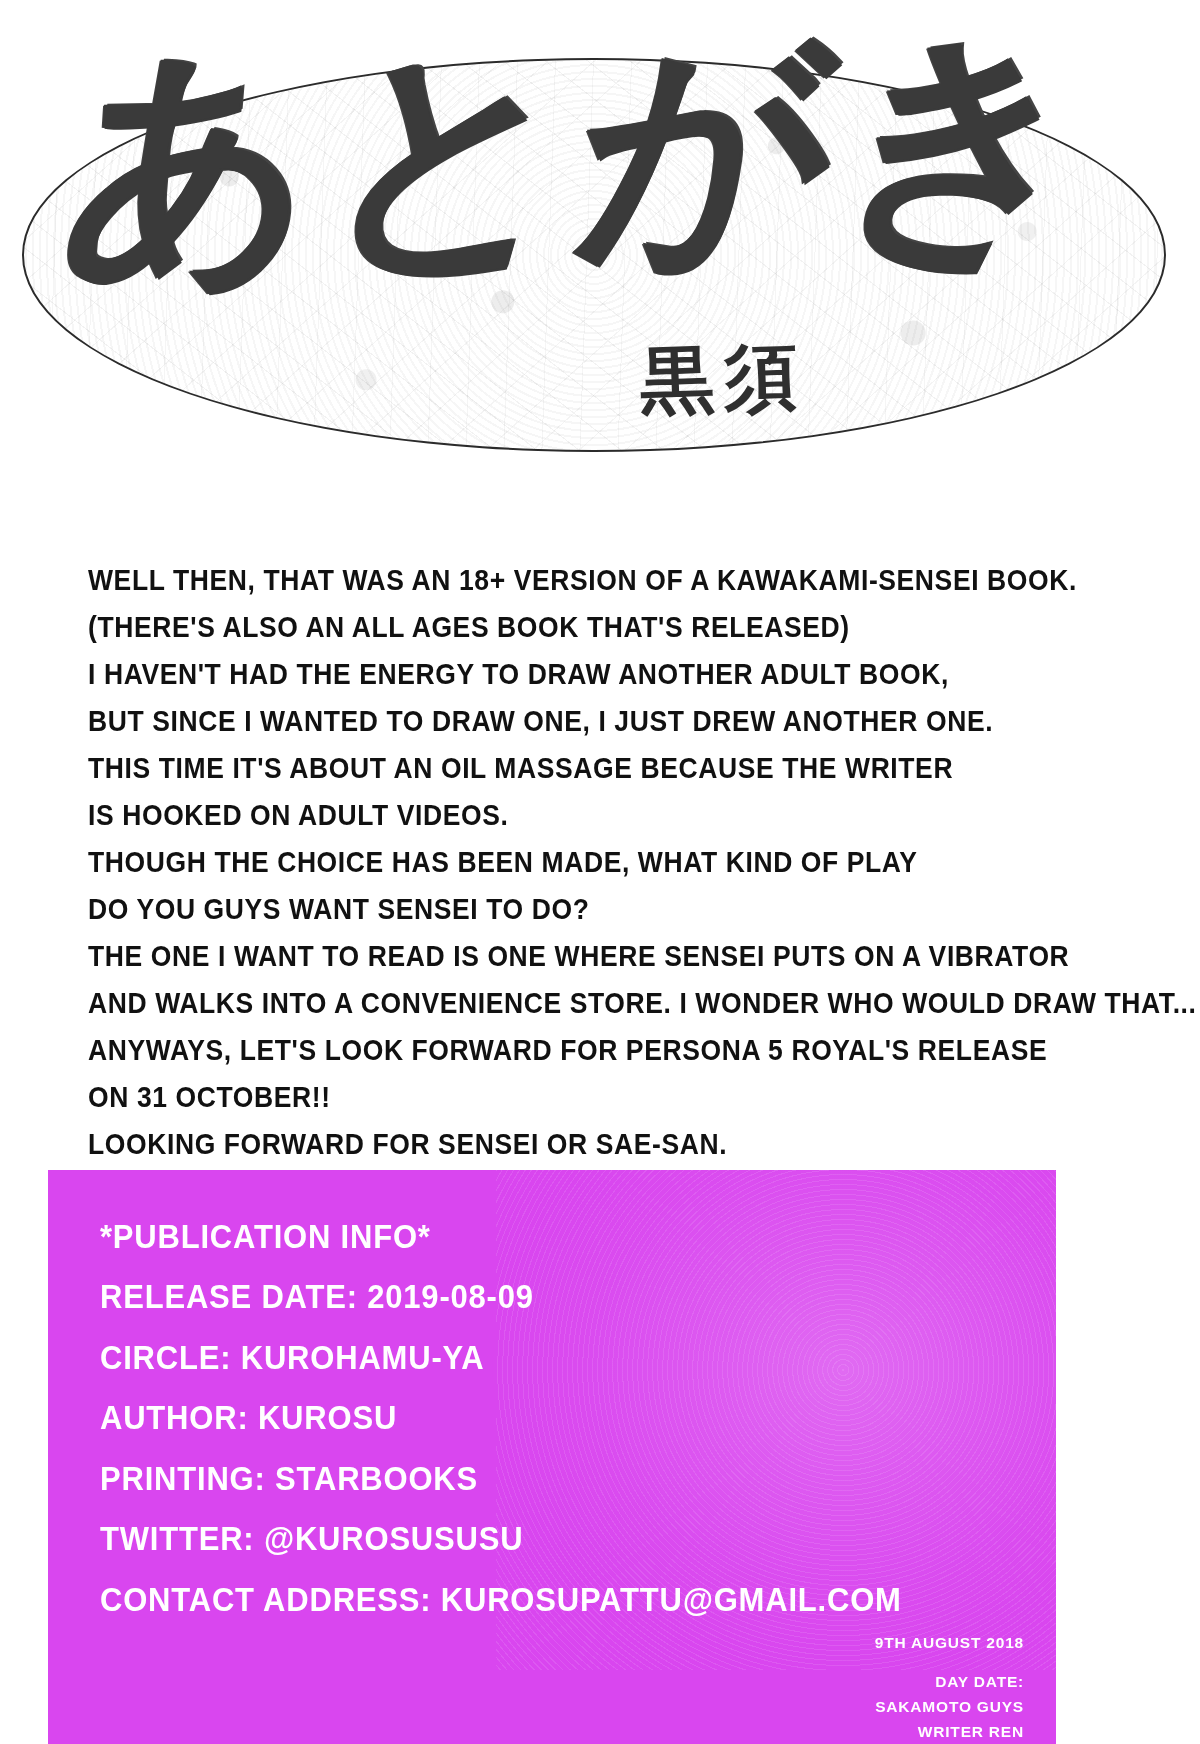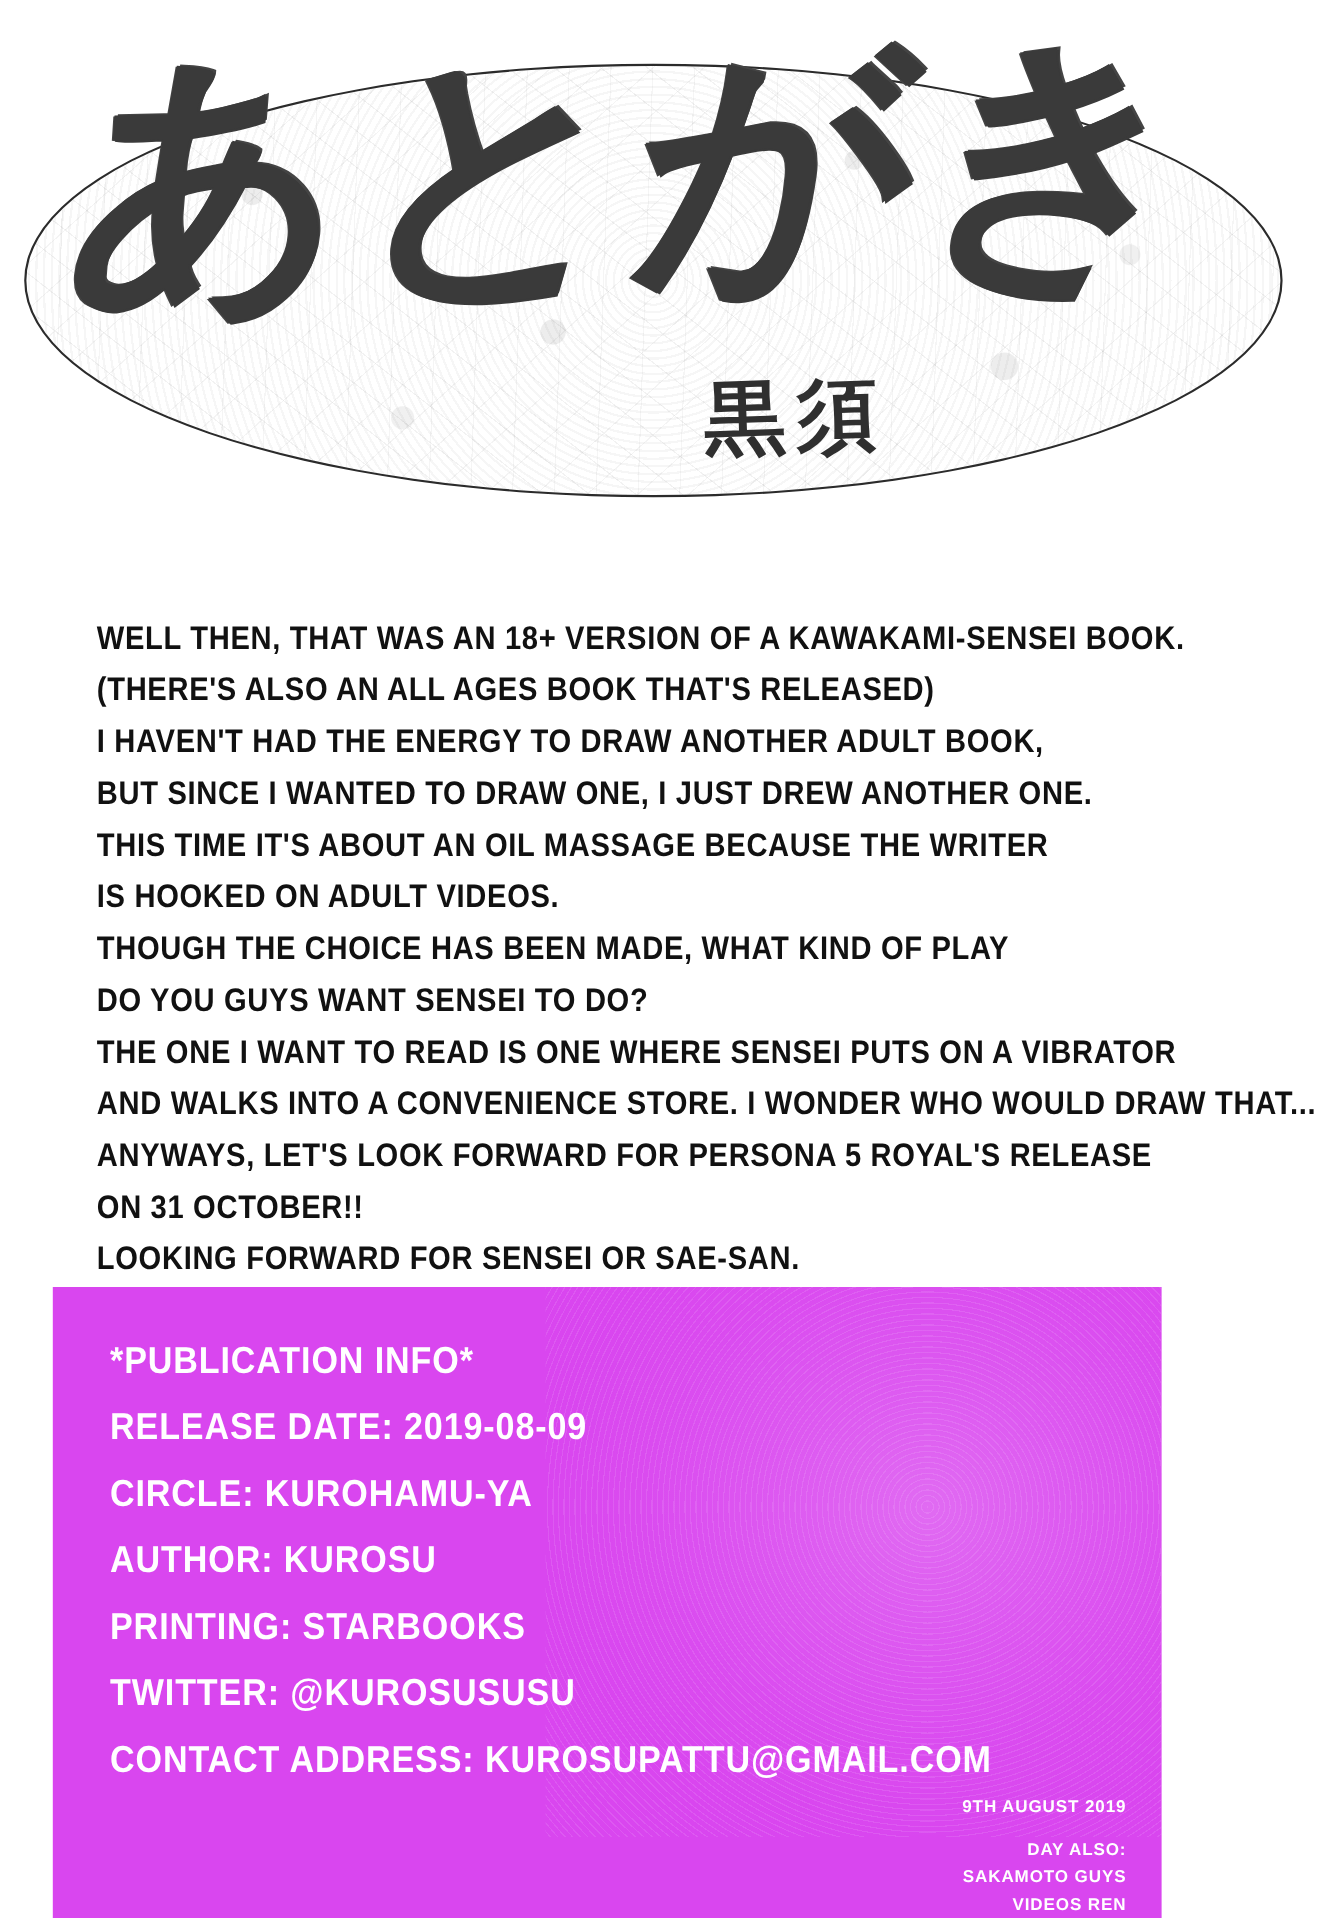--- a/index.html
+++ b/index.html
@@ -196,7 +196,7 @@
   </div>
 
   <div class="pub-footer">
-    <div class="line date">9TH AUGUST 2019</div>
+    <div class="line date">9TH AUGUST 2018</div>
     <div class="line">DAY ALSO:</div>
     <div class="line">SAKAMOTO GUYS</div>
     <div class="line">VIDEOS REN</div>

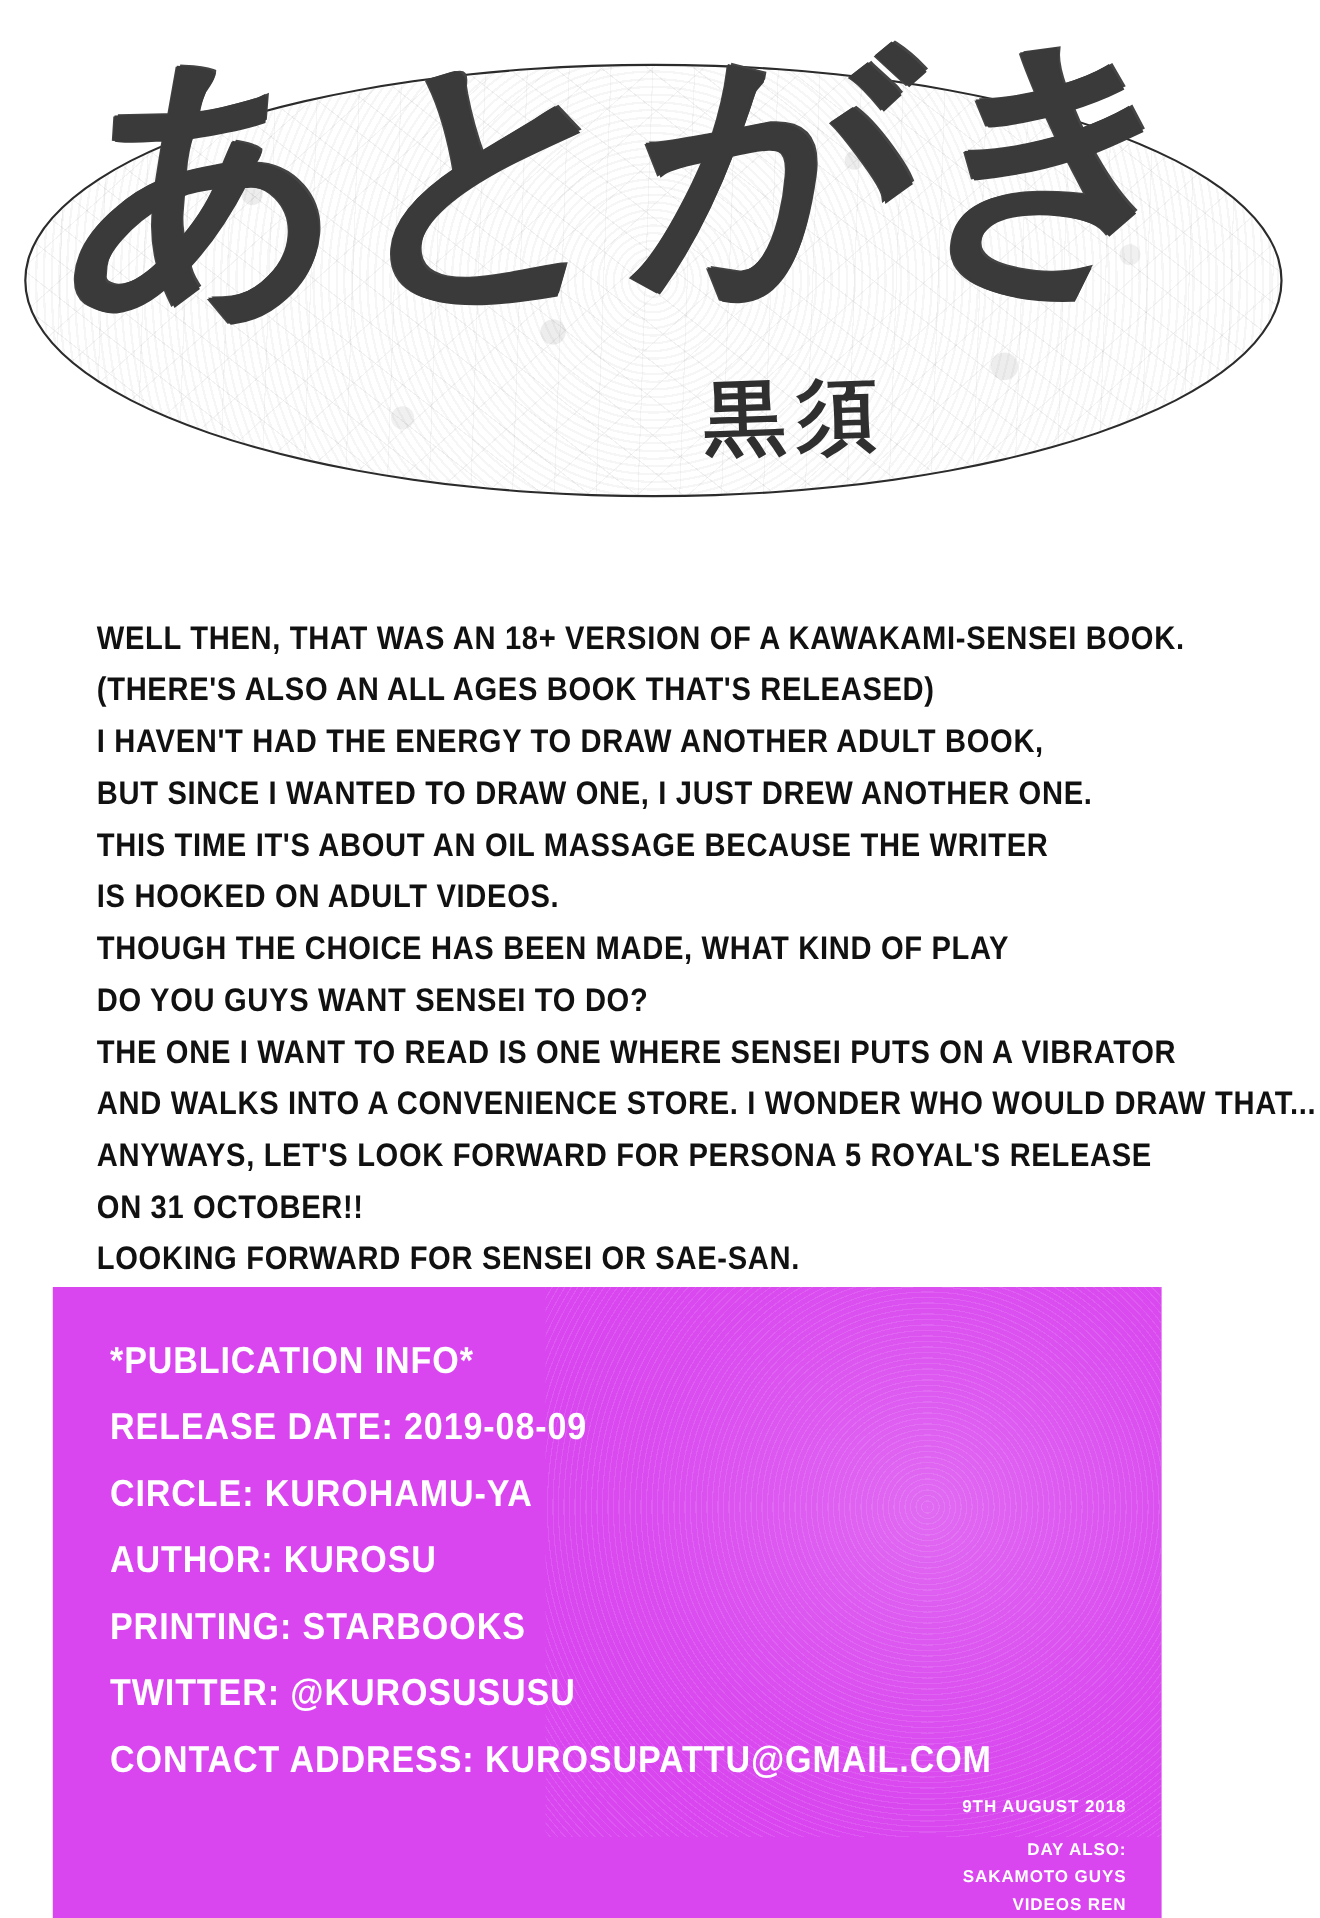--- a/index.html
+++ b/index.html
@@ -197,7 +197,7 @@
 
   <div class="pub-footer">
     <div class="line date">9TH AUGUST 2018</div>
-    <div class="line">DAY ALSO:</div>
+    <div class="line">DAY DATE:</div>
     <div class="line">SAKAMOTO GUYS</div>
     <div class="line">VIDEOS REN</div>
   </div>

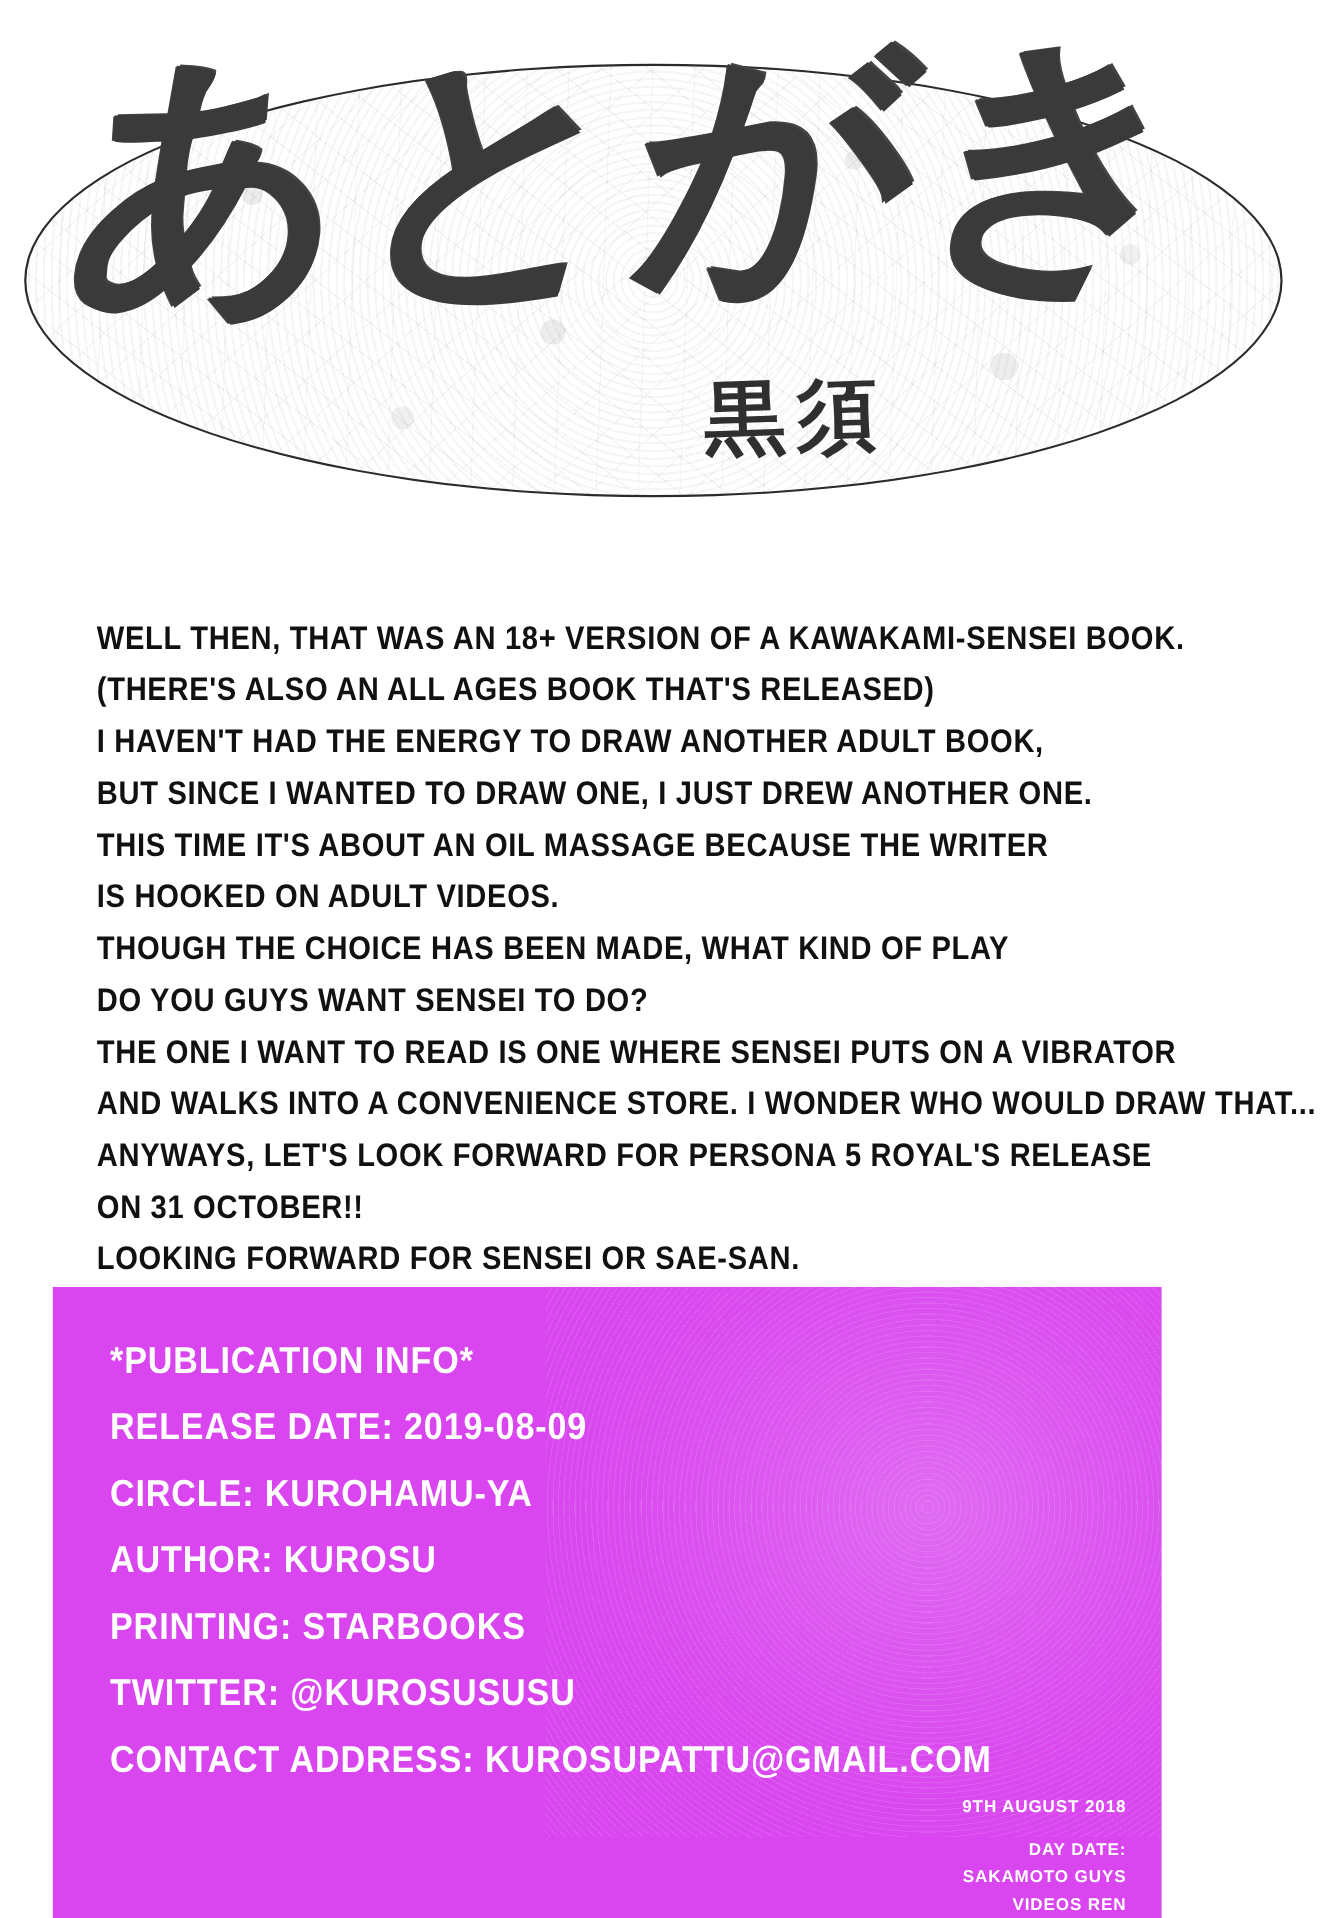--- a/index.html
+++ b/index.html
@@ -199,7 +199,7 @@
     <div class="line date">9TH AUGUST 2018</div>
     <div class="line">DAY DATE:</div>
     <div class="line">SAKAMOTO GUYS</div>
-    <div class="line">VIDEOS REN</div>
+    <div class="line">WRITER REN</div>
   </div>
 </div>
 

